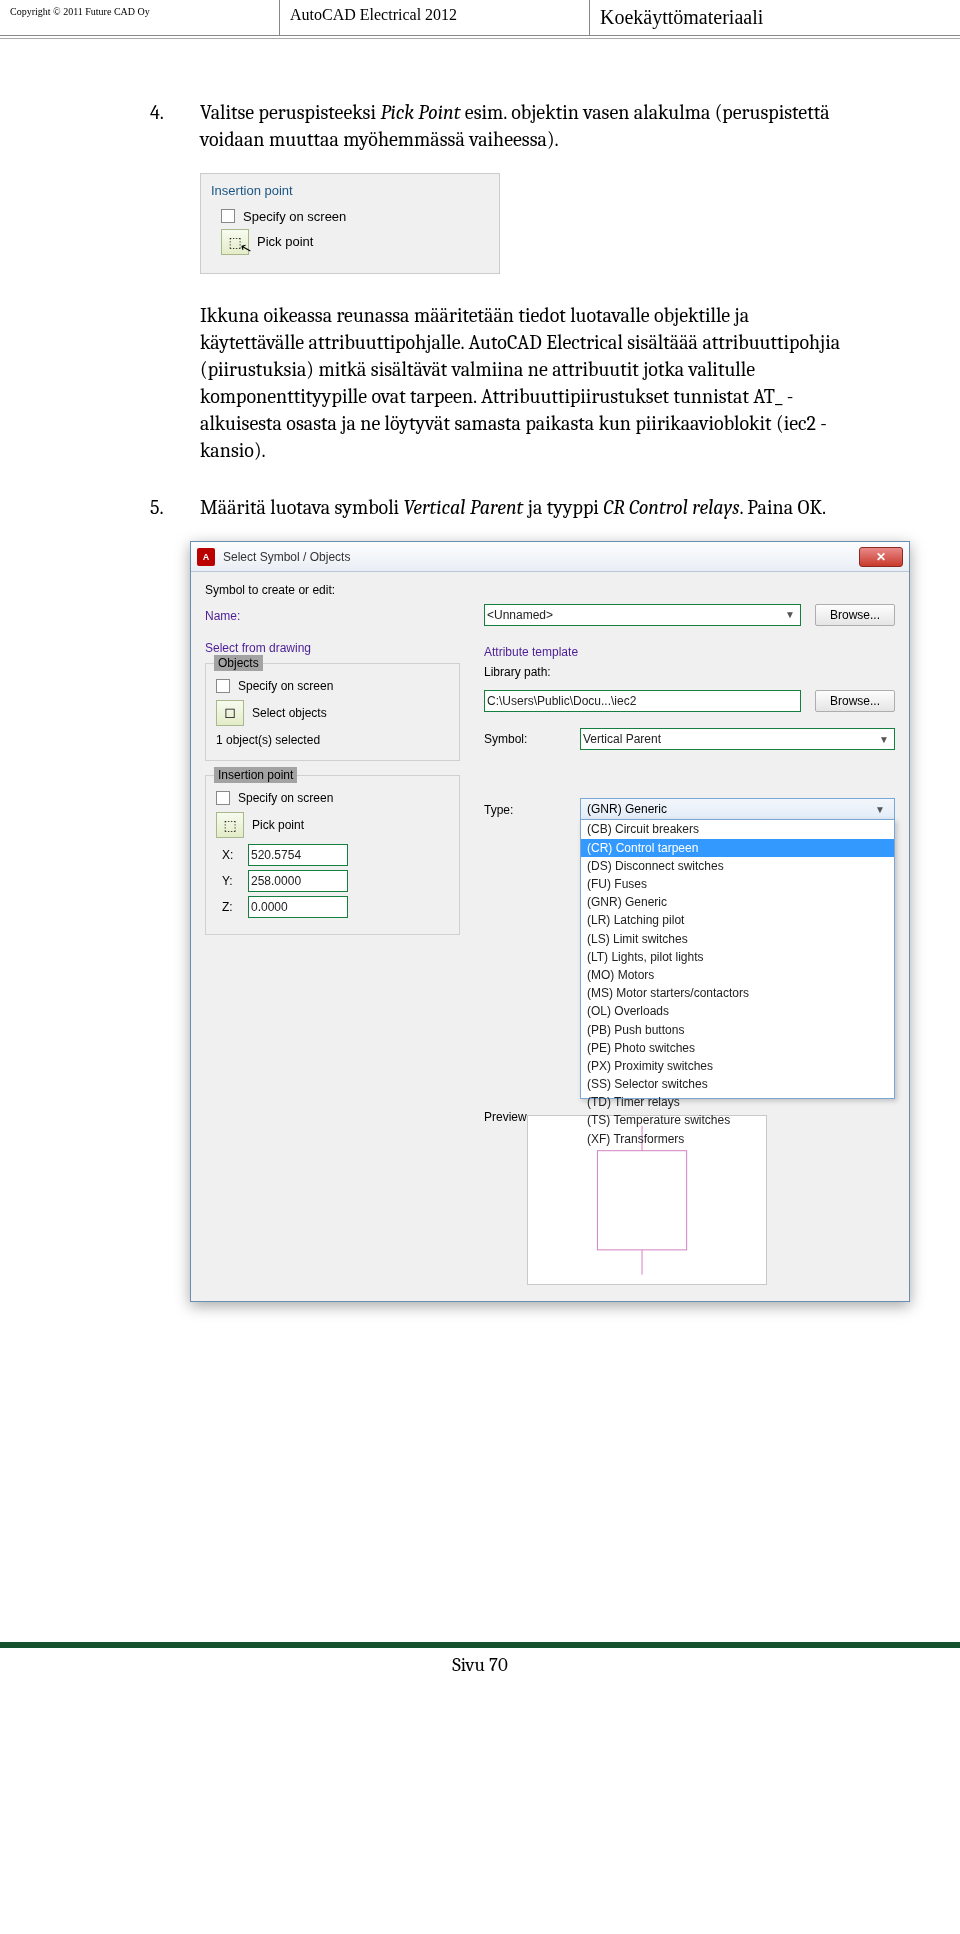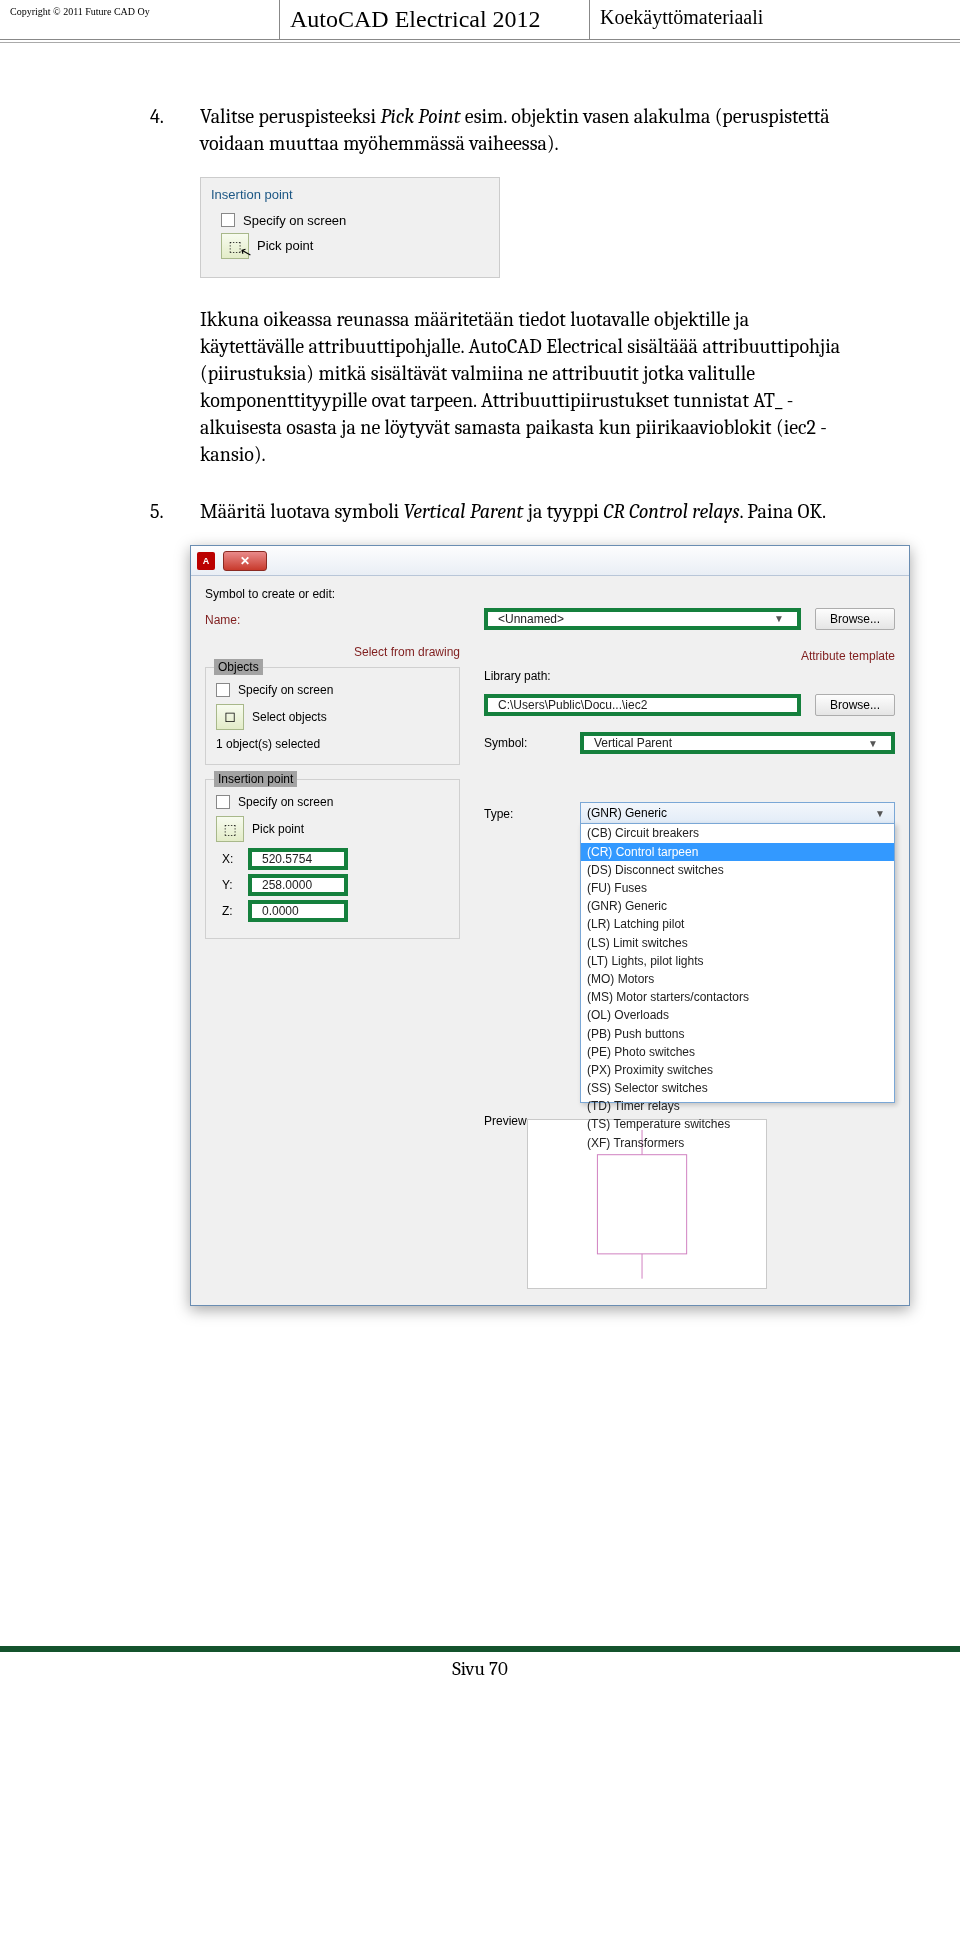--- a/index.html
+++ b/index.html
@@ -21,7 +21,7 @@
     border-right: 1px solid #888;
   }
   .page-header .cell.copy { flex: 0 0 280px; font-size: 10px; }
-  .page-header .cell.title { flex: 0 0 310px; font-size: 24px; text-align: left; }
+  .page-header .cell.title { flex: 0 0 310px; font-size: 16px; text-align: left; }
   .page-header .cell.right { flex: 1; border-right: none; font-size: 20px; }
   .thin-rule { border-top: 1px solid #aaa; margin-top: 2px; }
 

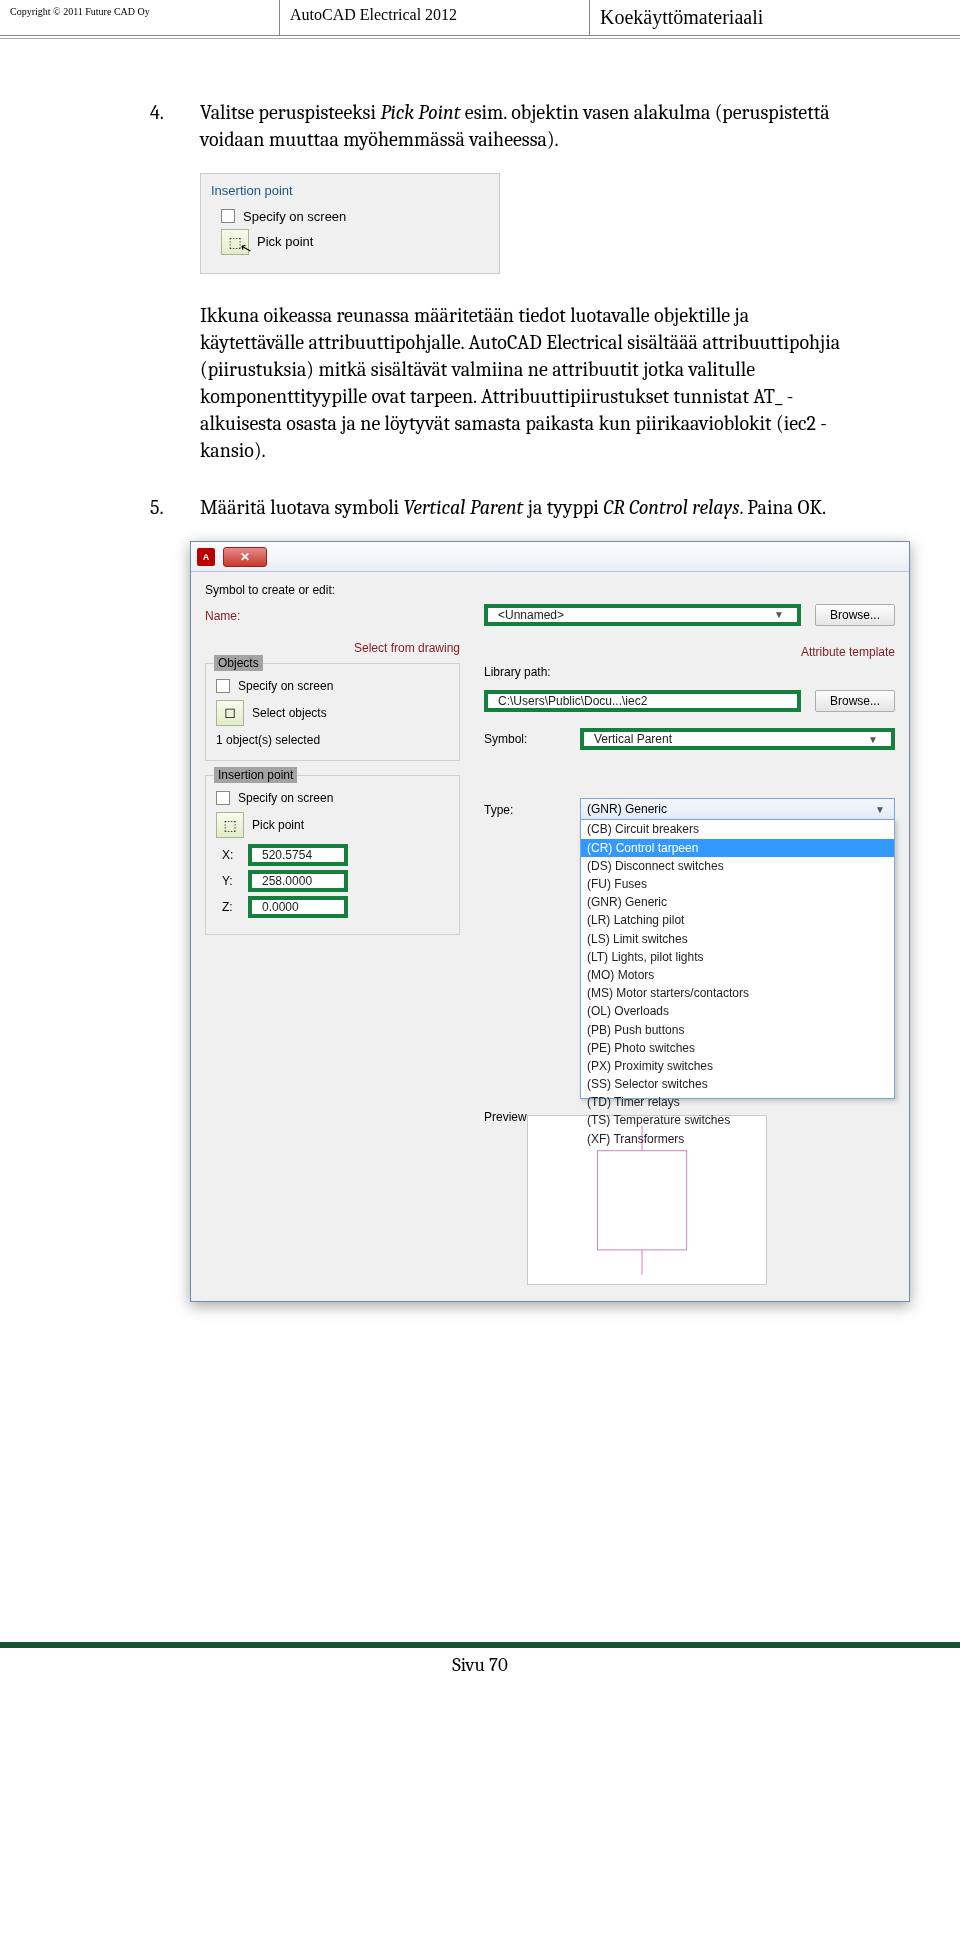--- a/index.html
+++ b/index.html
@@ -268,6 +268,7 @@
   <div class="dlg-wrap">
     <div class="dlg-titlebar">
       <div class="app-ico">A</div>
+      <div class="t-text">Select Symbol / Objects</div>
       <div class="close-btn">
         <span>✕</span>
       </div>

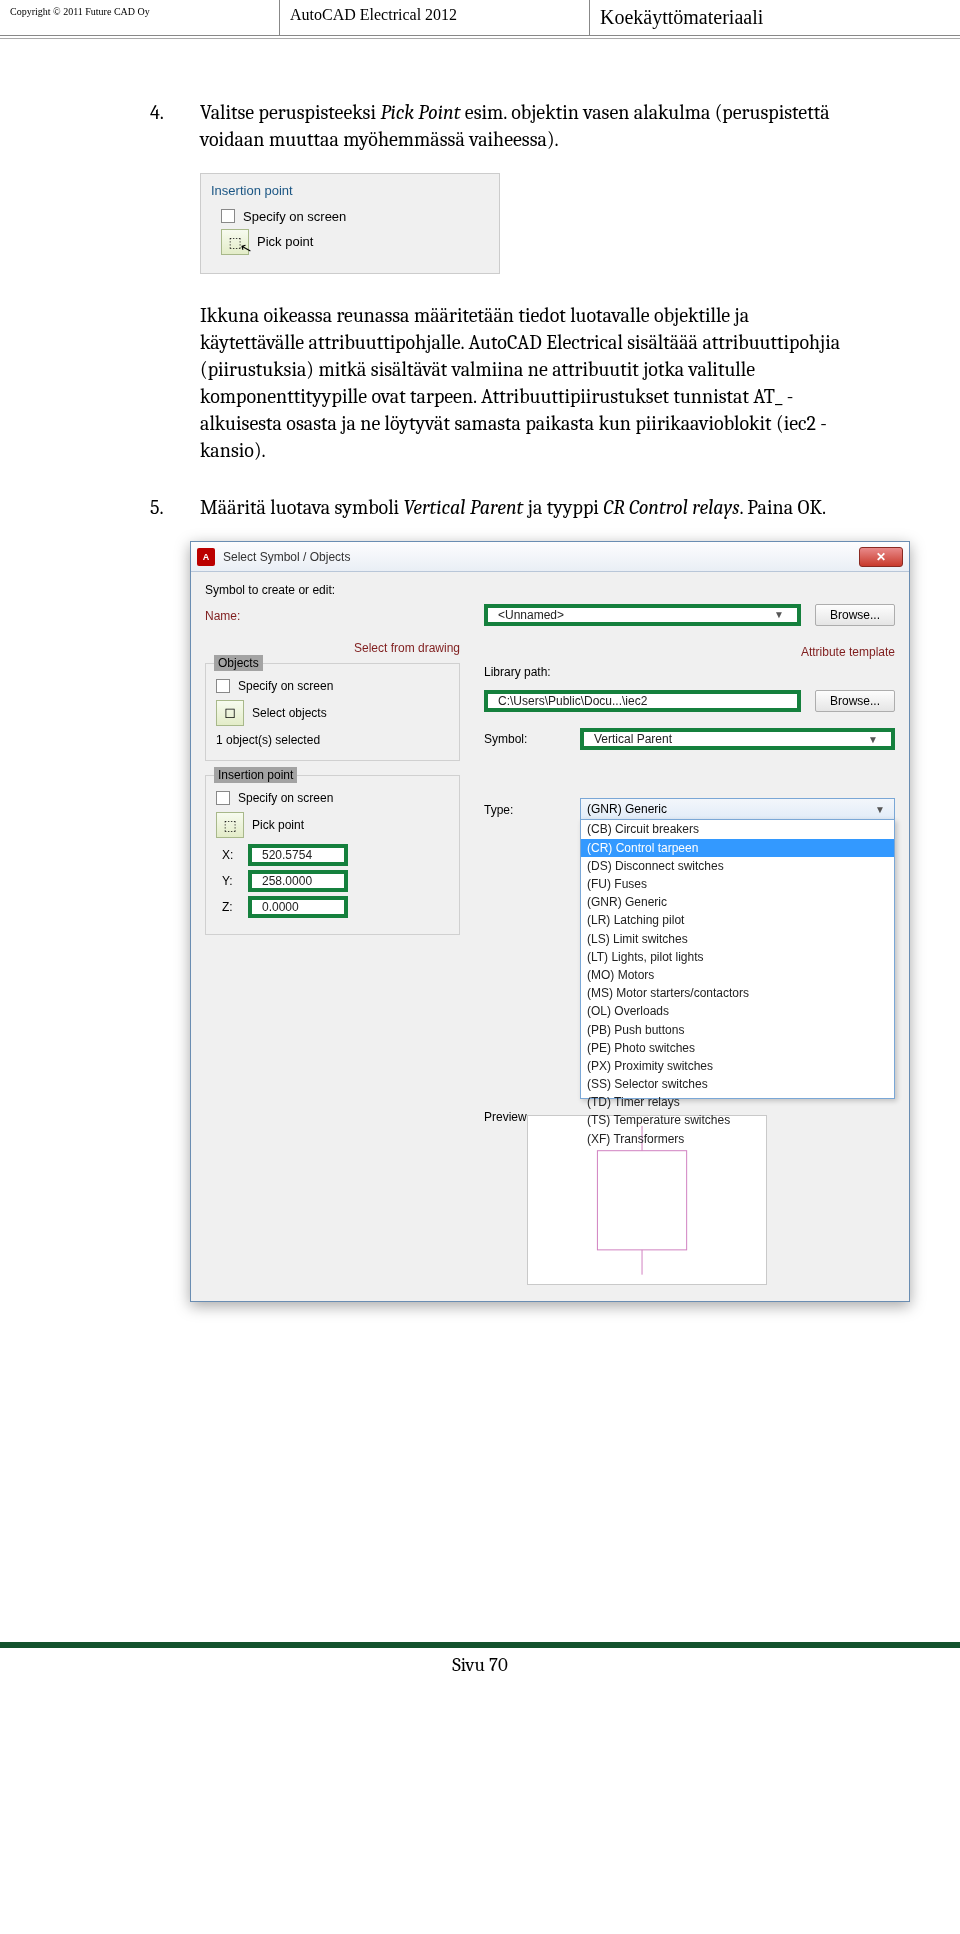--- a/index.html
+++ b/index.html
@@ -118,7 +118,7 @@
   }
   .dlg-left { flex: 0 0 255px; }
   .dlg-right { flex: 1; }
-  .lbl { color: #7f1d1d; text-align: right; }
+  .lbl { color: #4c1d95; }
   .hgrp { margin-bottom: 10px; }
   .name-row { display:flex; align-items:center; gap: 20px; margin-bottom: 16px; }
   .combo, .inpt {

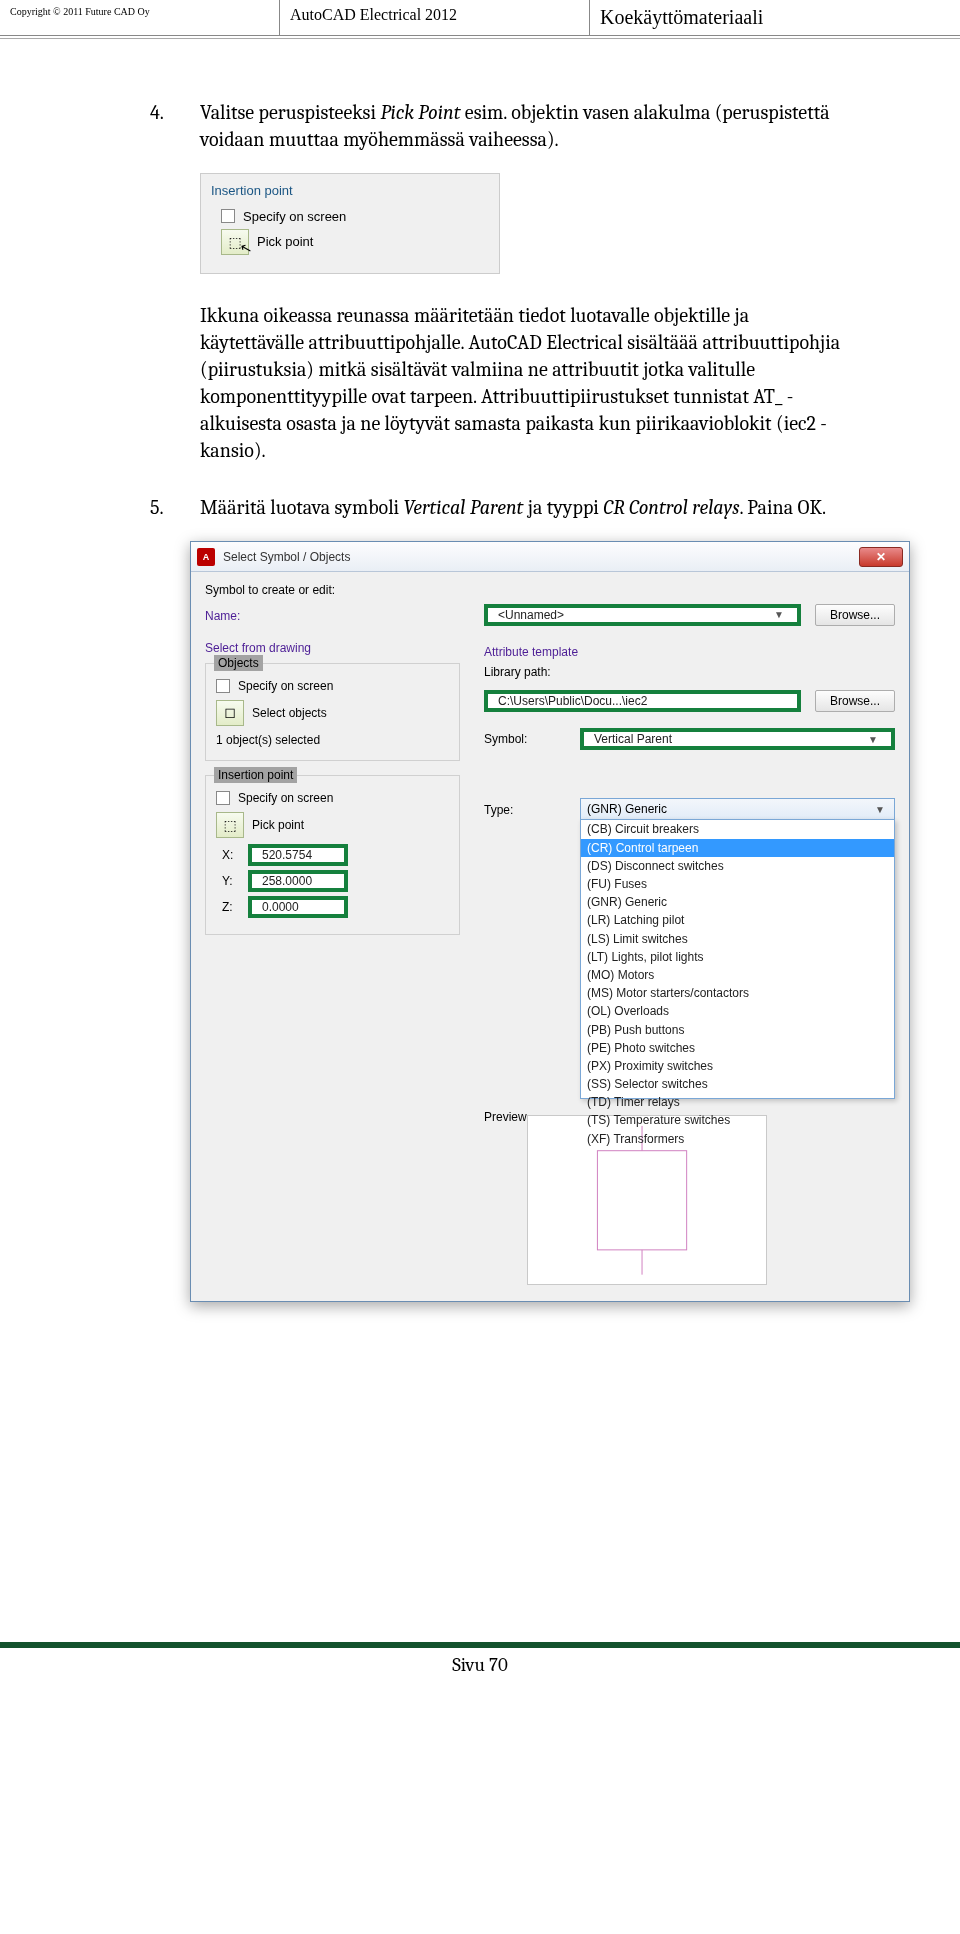--- a/index.html
+++ b/index.html
@@ -123,11 +123,11 @@
   .name-row { display:flex; align-items:center; gap: 20px; margin-bottom: 16px; }
   .combo, .inpt {
     background: #fff;
-    border: 4px solid #15803d;
+    border: 1px solid #15803d;
     height: 22px;
     display: flex;
     align-items: center;
-    padding: 0 10px;
+    padding: 0 2px;
     font-size: 12px;
     color: #222;
   }

